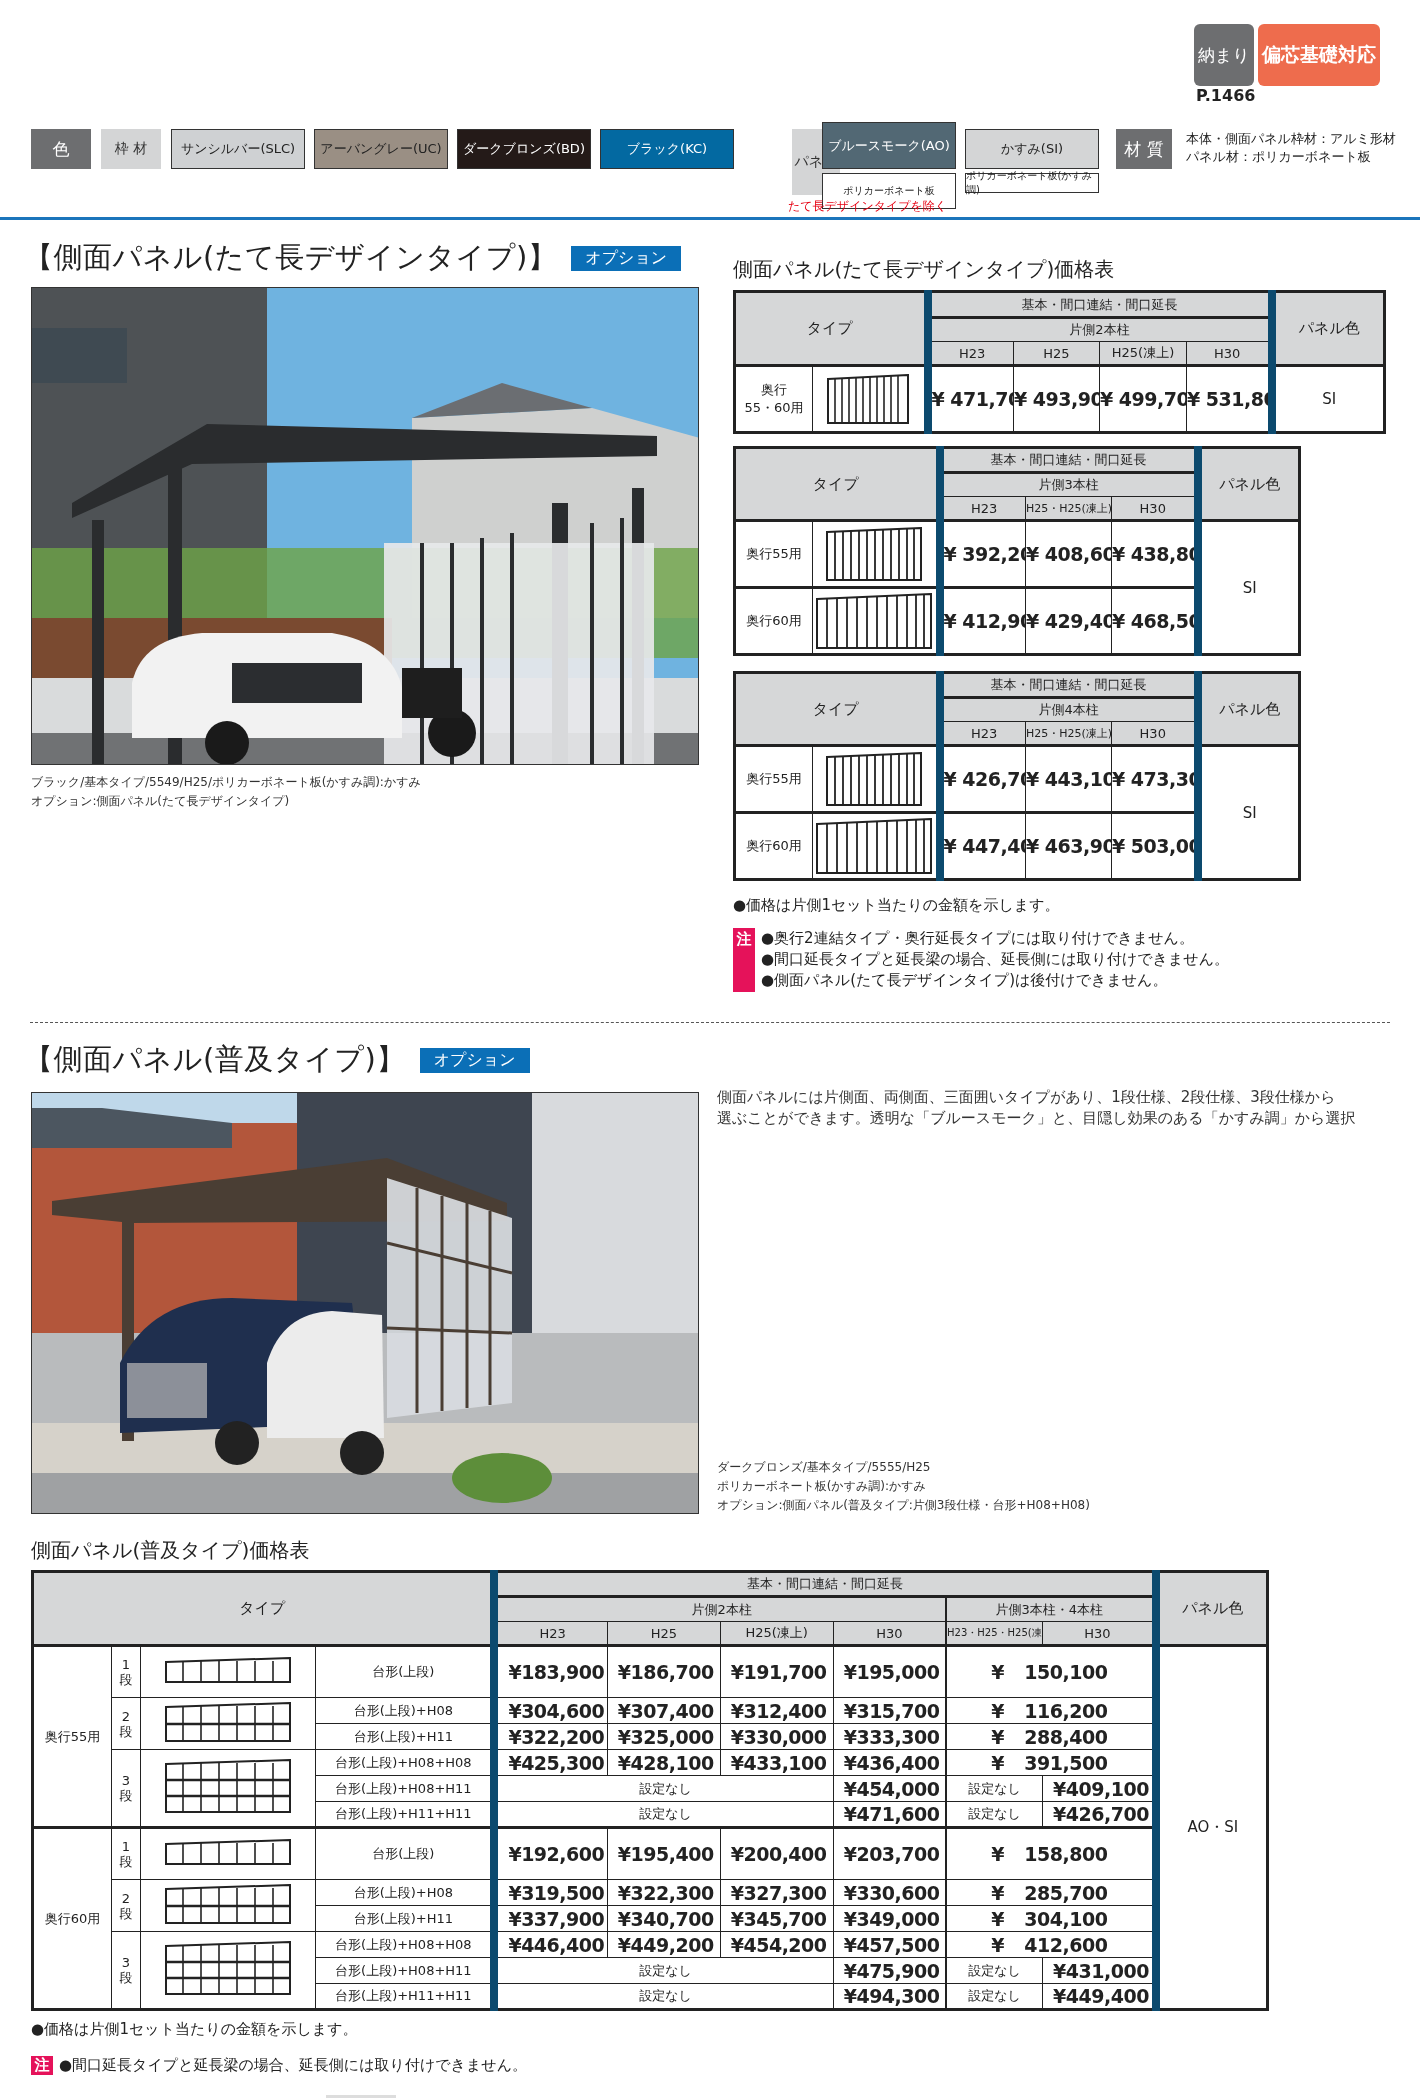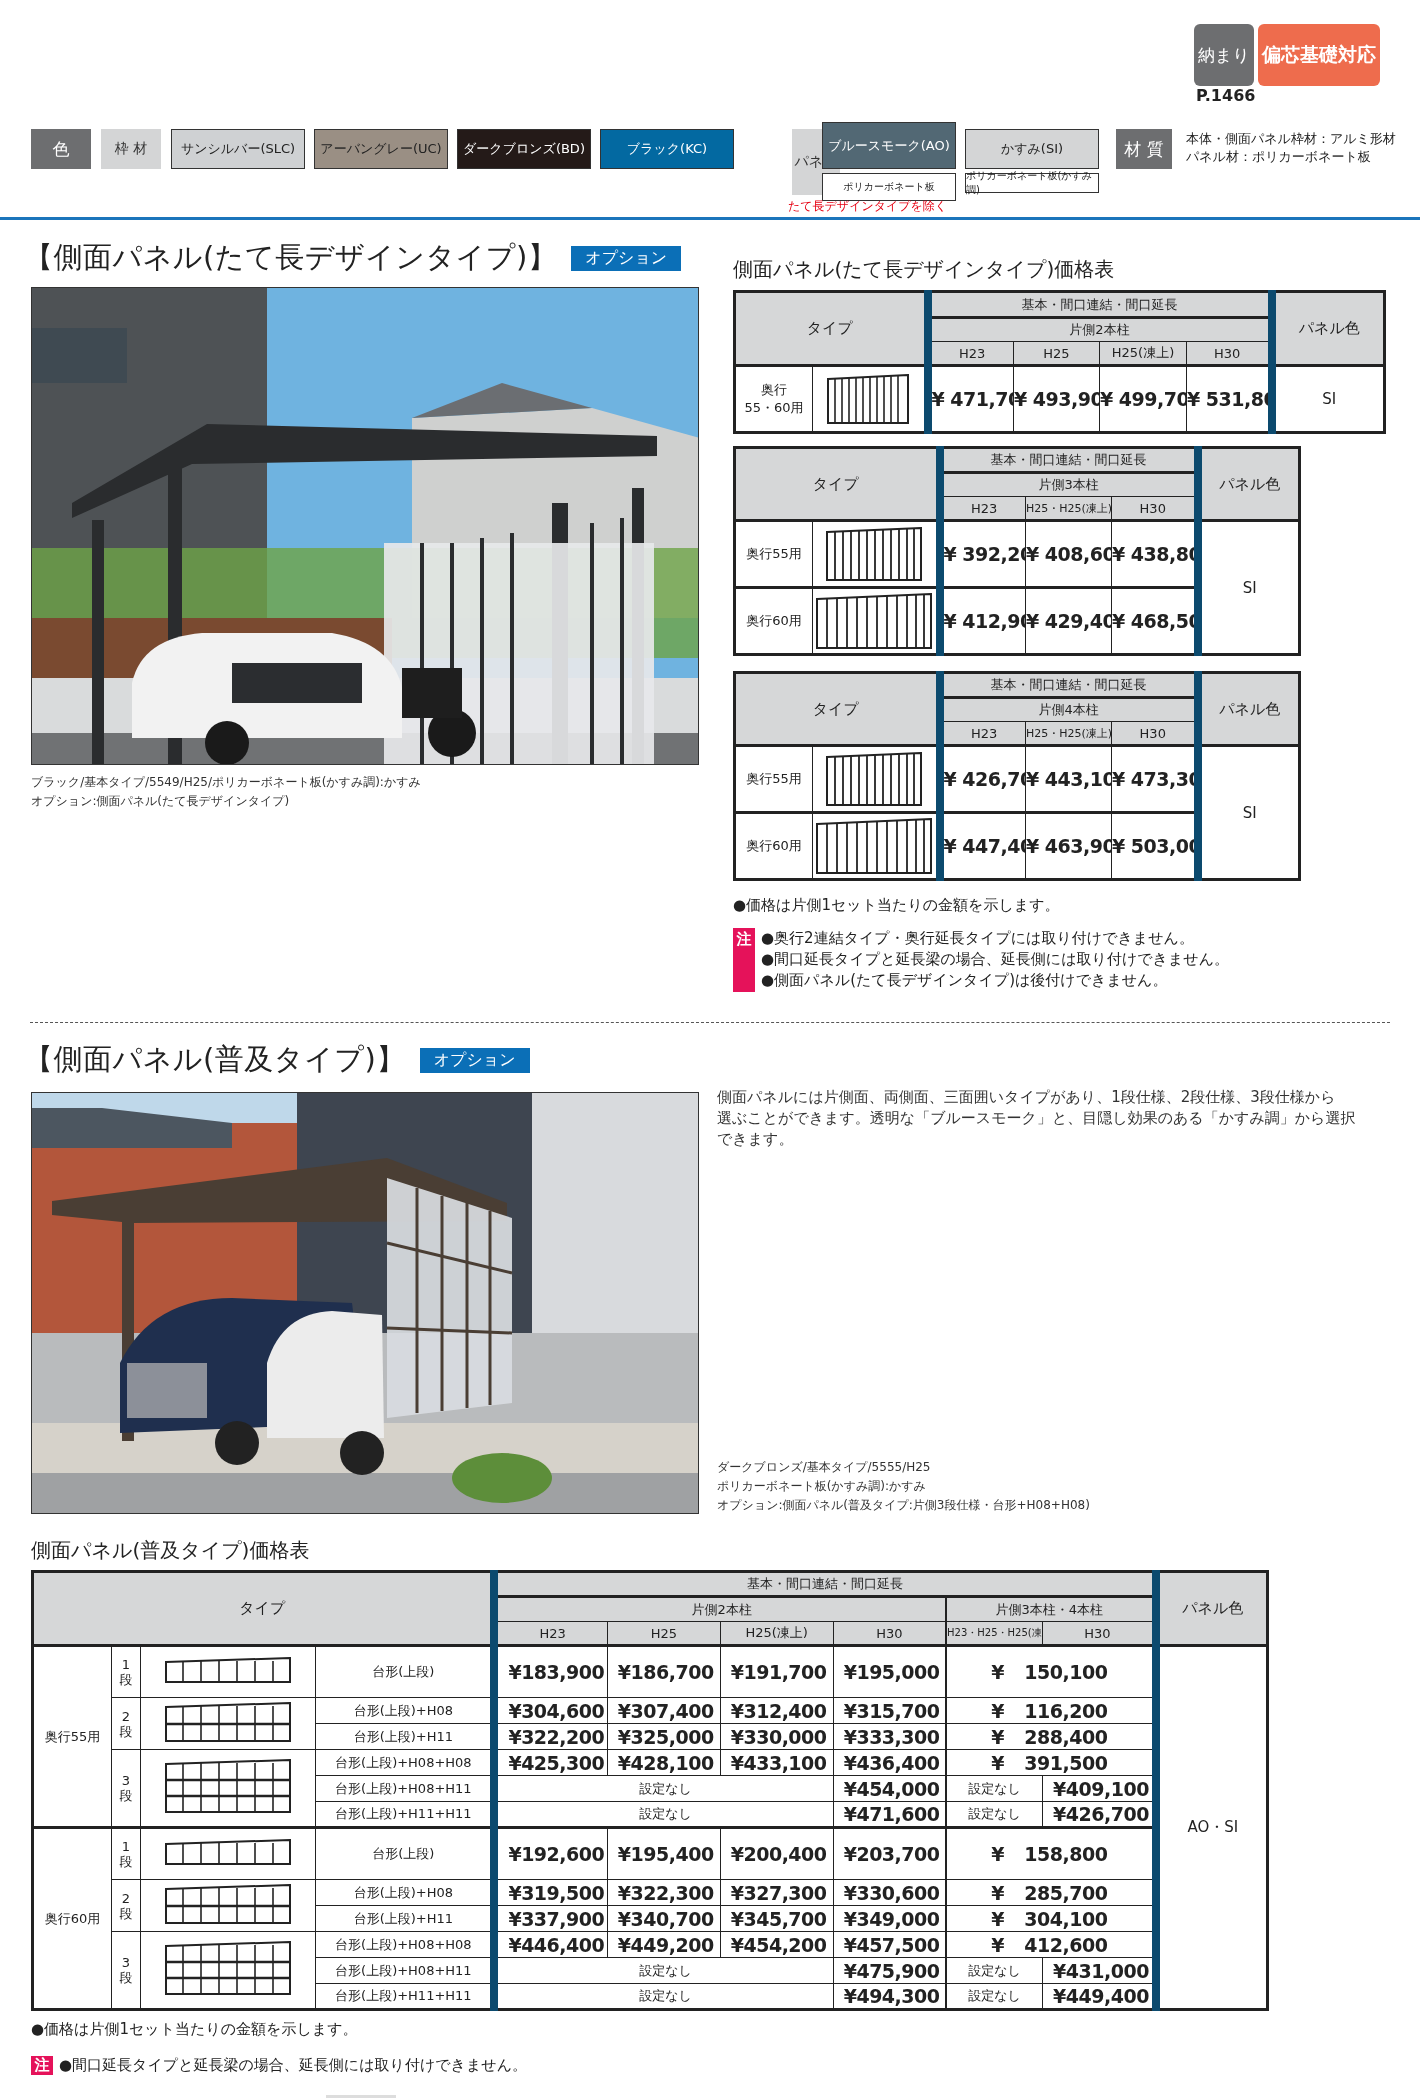--- a/index.html
+++ b/index.html
@@ -69,7 +69,7 @@
 <div class="abs sw" style="left:965px;top:129px;width:134px;height:40px;background:#d4d5d6">
     <span>かすみ(SI)</span>
   </div>
-<div class="abs note-box" style="left:822px;top:173px;width:134px;height:28px">ポリカーボネート板</div>
+<div class="abs note-box" style="left:822px;top:173px;width:134px;height:36px">ポリカーボネート板</div>
 <div class="abs note-box" style="left:965px;top:173px;width:134px;height:20px">ポリカーボネート板(かすみ調)</div>
 <div class="abs" style="left:788px;top:198px;font-size:12px;color:#e60012">たて長デザインタイプを除く</div>
 

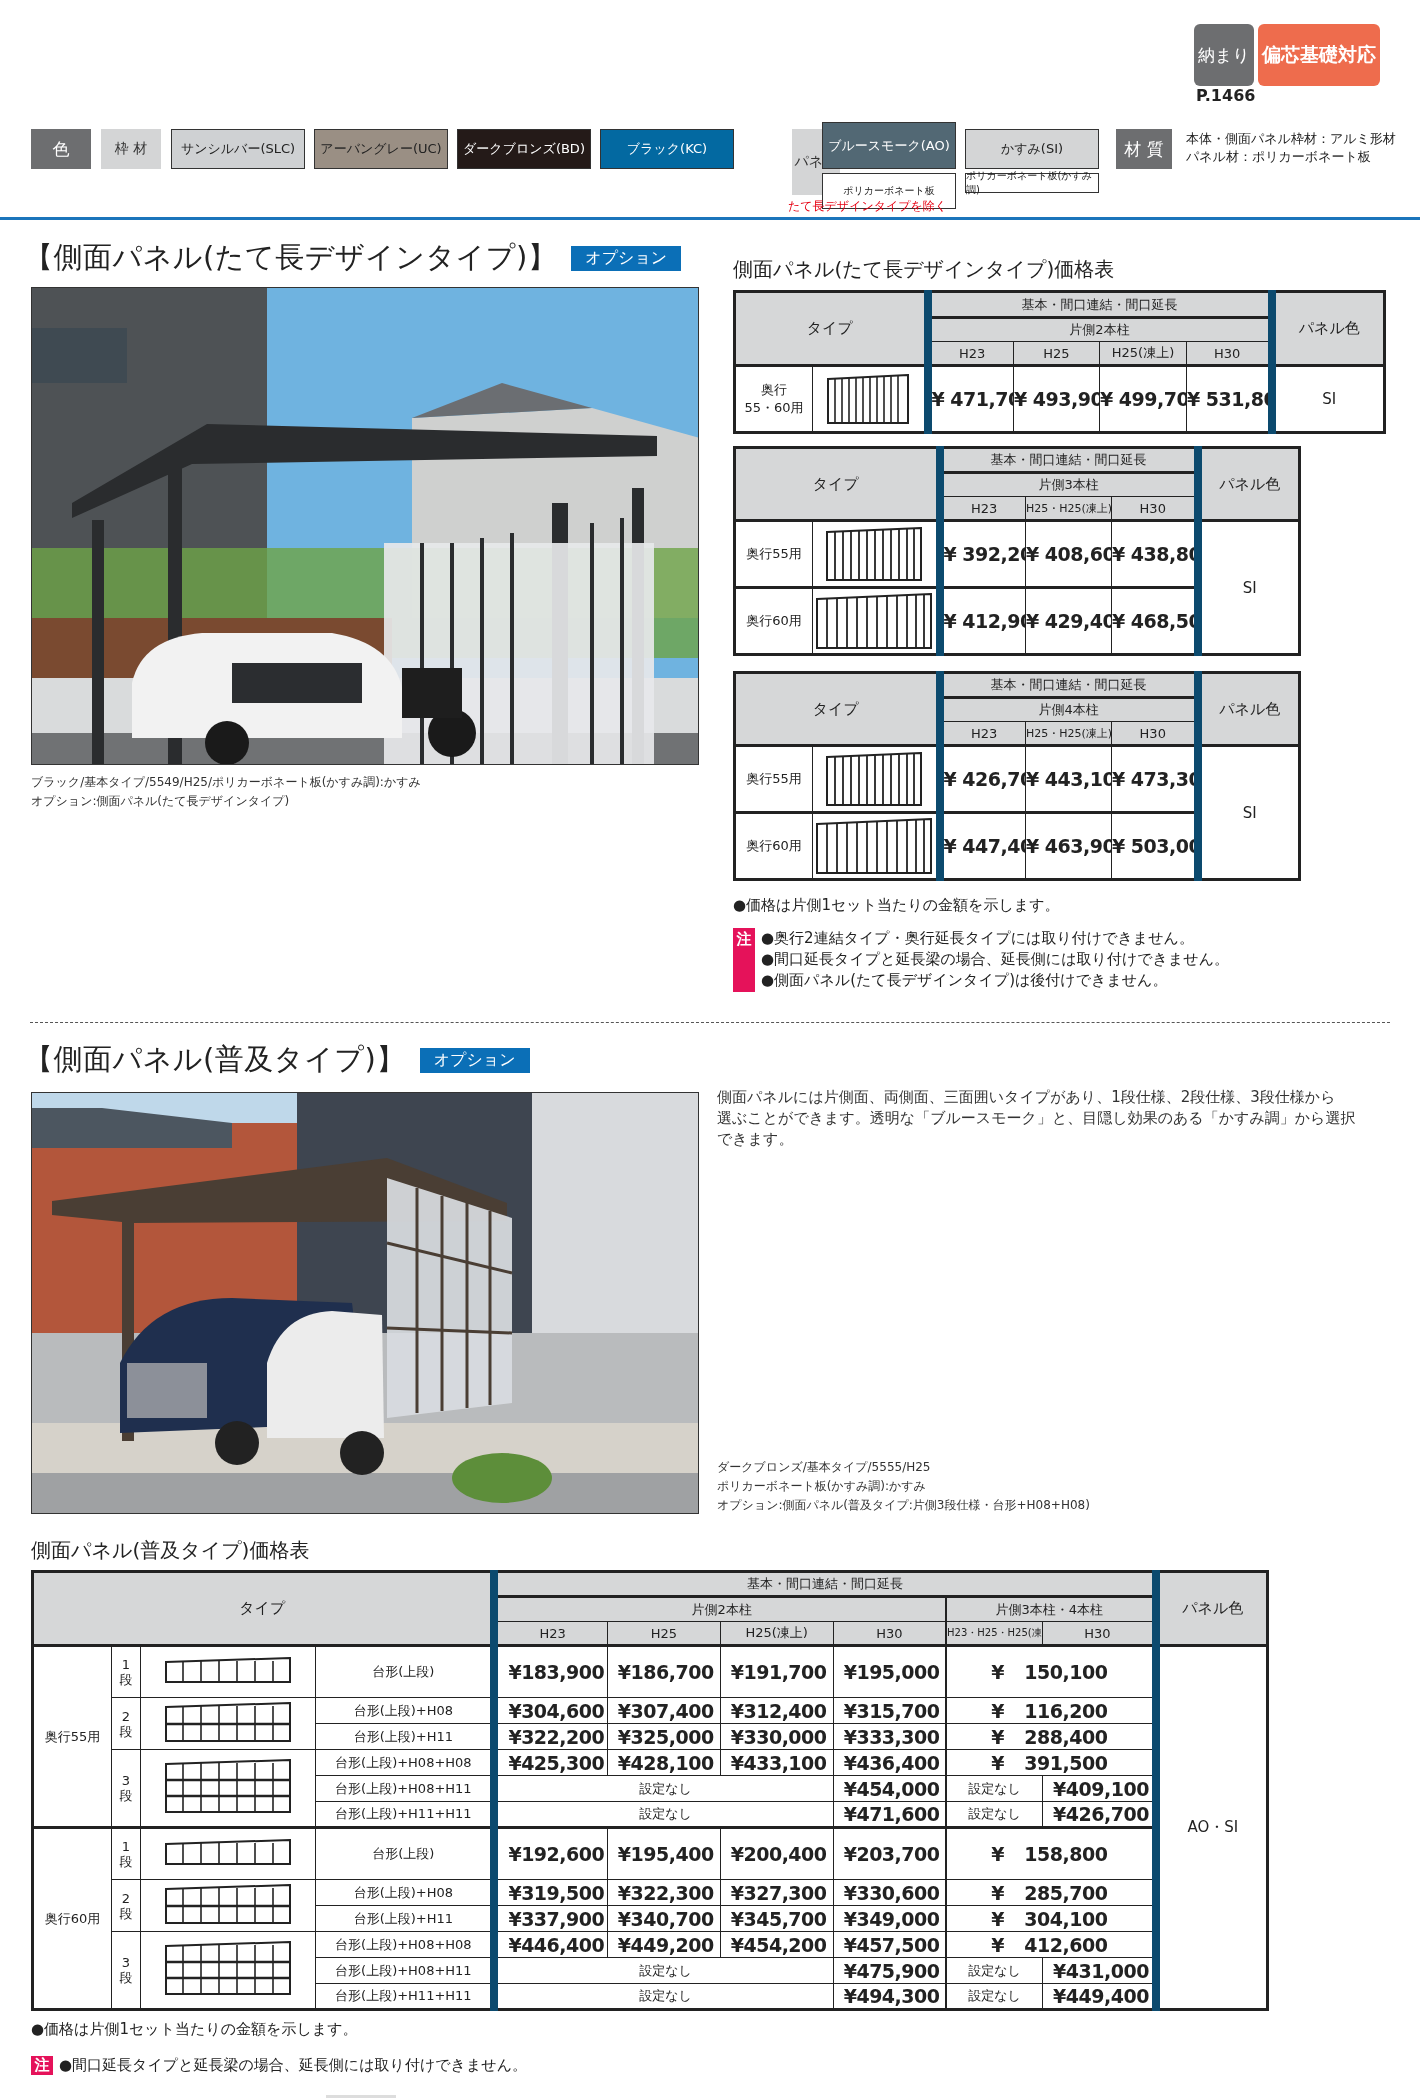--- a/index.html
+++ b/index.html
@@ -380,7 +380,6 @@
 <div class="abs" style="left:717px;top:1087px;font-size:15px;line-height:21px;color:#333;white-space:nowrap">
   <div>側面パネルには片側面、両側面、三面囲いタイプがあり、1段仕様、2段仕様、3段仕様から</div>
   <div>選ぶことができます。透明な「ブルースモーク」と、目隠し効果のある「かすみ調」から選択</div>
-  <div>できます。</div>
 </div>
 <div class="abs caption" style="left:717px;top:1458px">
   <div>ダークブロンズ/基本タイプ/5555/H25</div>

